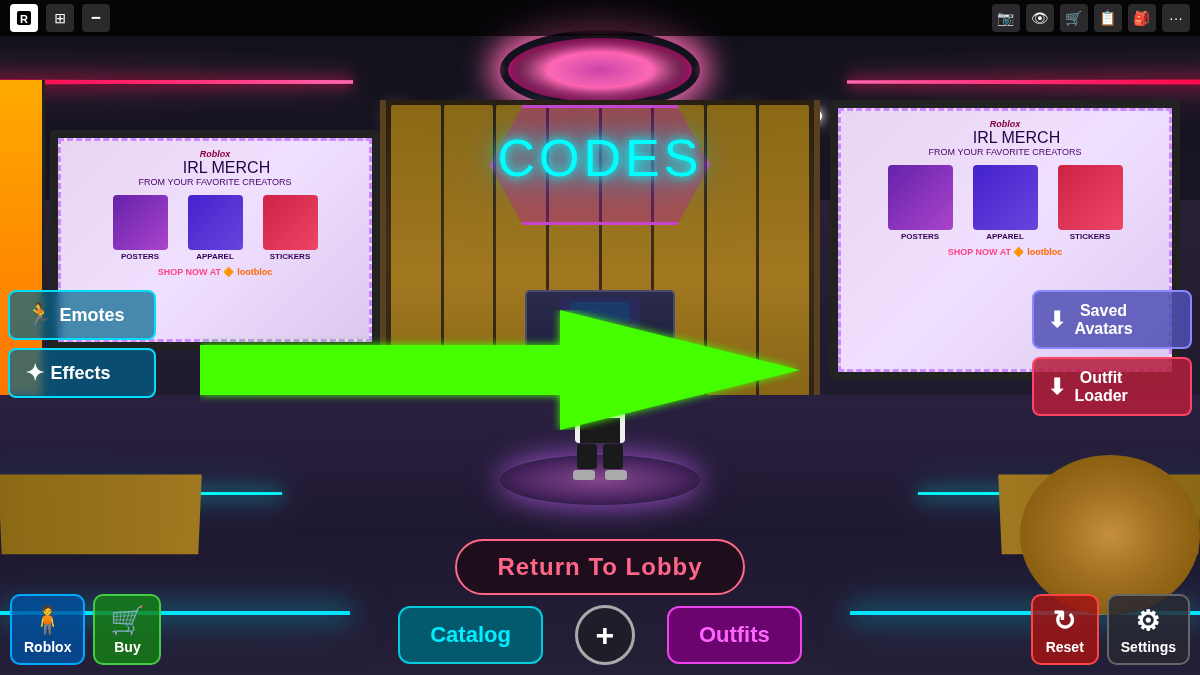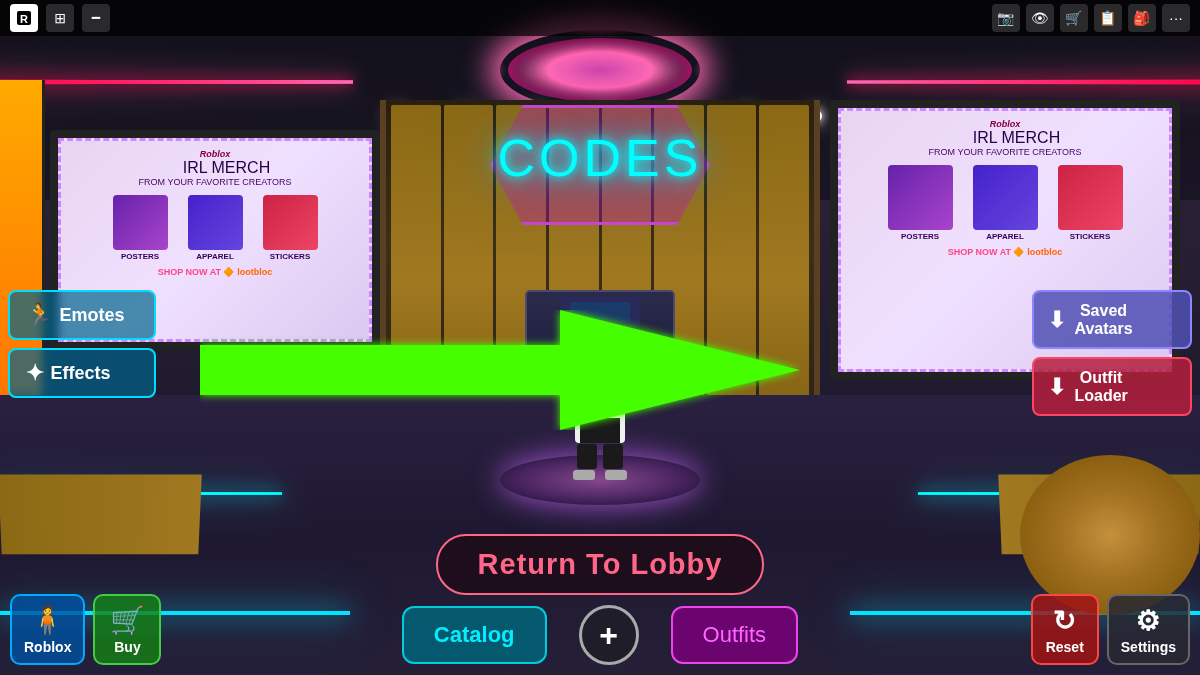--- a/index.html
+++ b/index.html
@@ -520,7 +520,7 @@
       border: 2px solid #ff6688;
       background: rgba(30, 10, 20, 0.7);
       color: #ff6688;
-      font-size: 29px;
+      font-size: 24px;
       font-weight: 900;
       cursor: pointer;
       font-family: 'Arial Black', sans-serif;

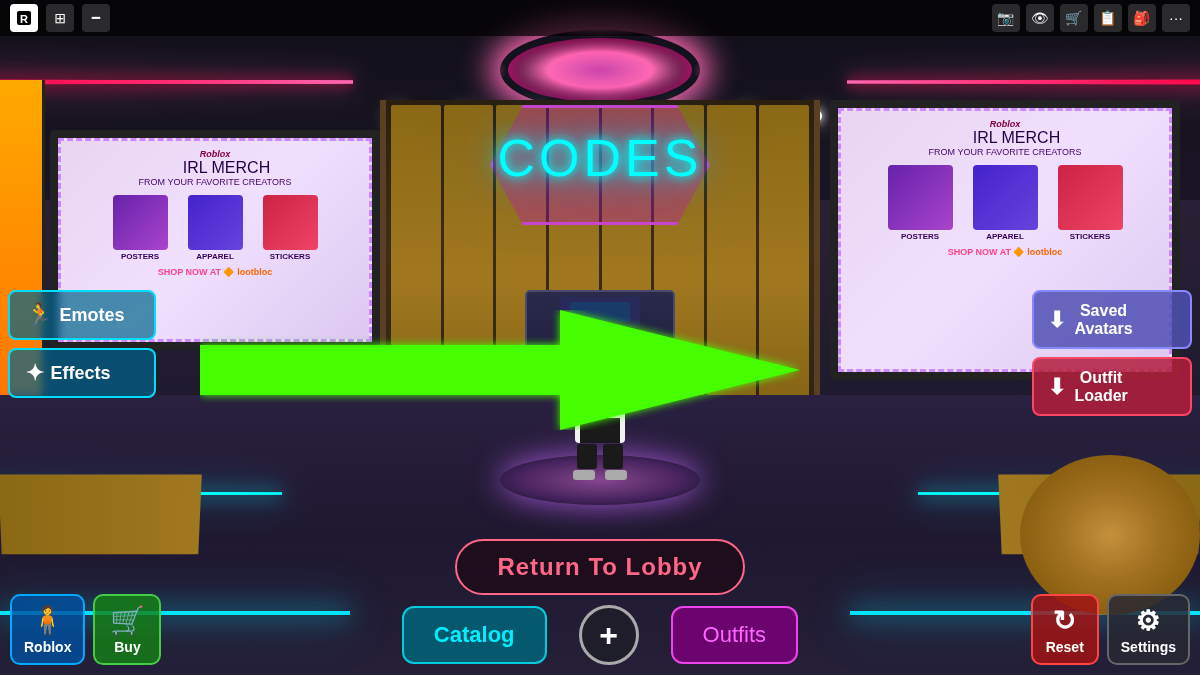--- a/index.html
+++ b/index.html
@@ -612,7 +612,7 @@
       background: rgba(120, 0, 120, 0.85);
       color: #ff66ff;
       font-size: 22px;
-      font-weight: 400;
+      font-weight: 700;
       cursor: pointer;
       font-family: 'Arial Black', sans-serif;
     }

